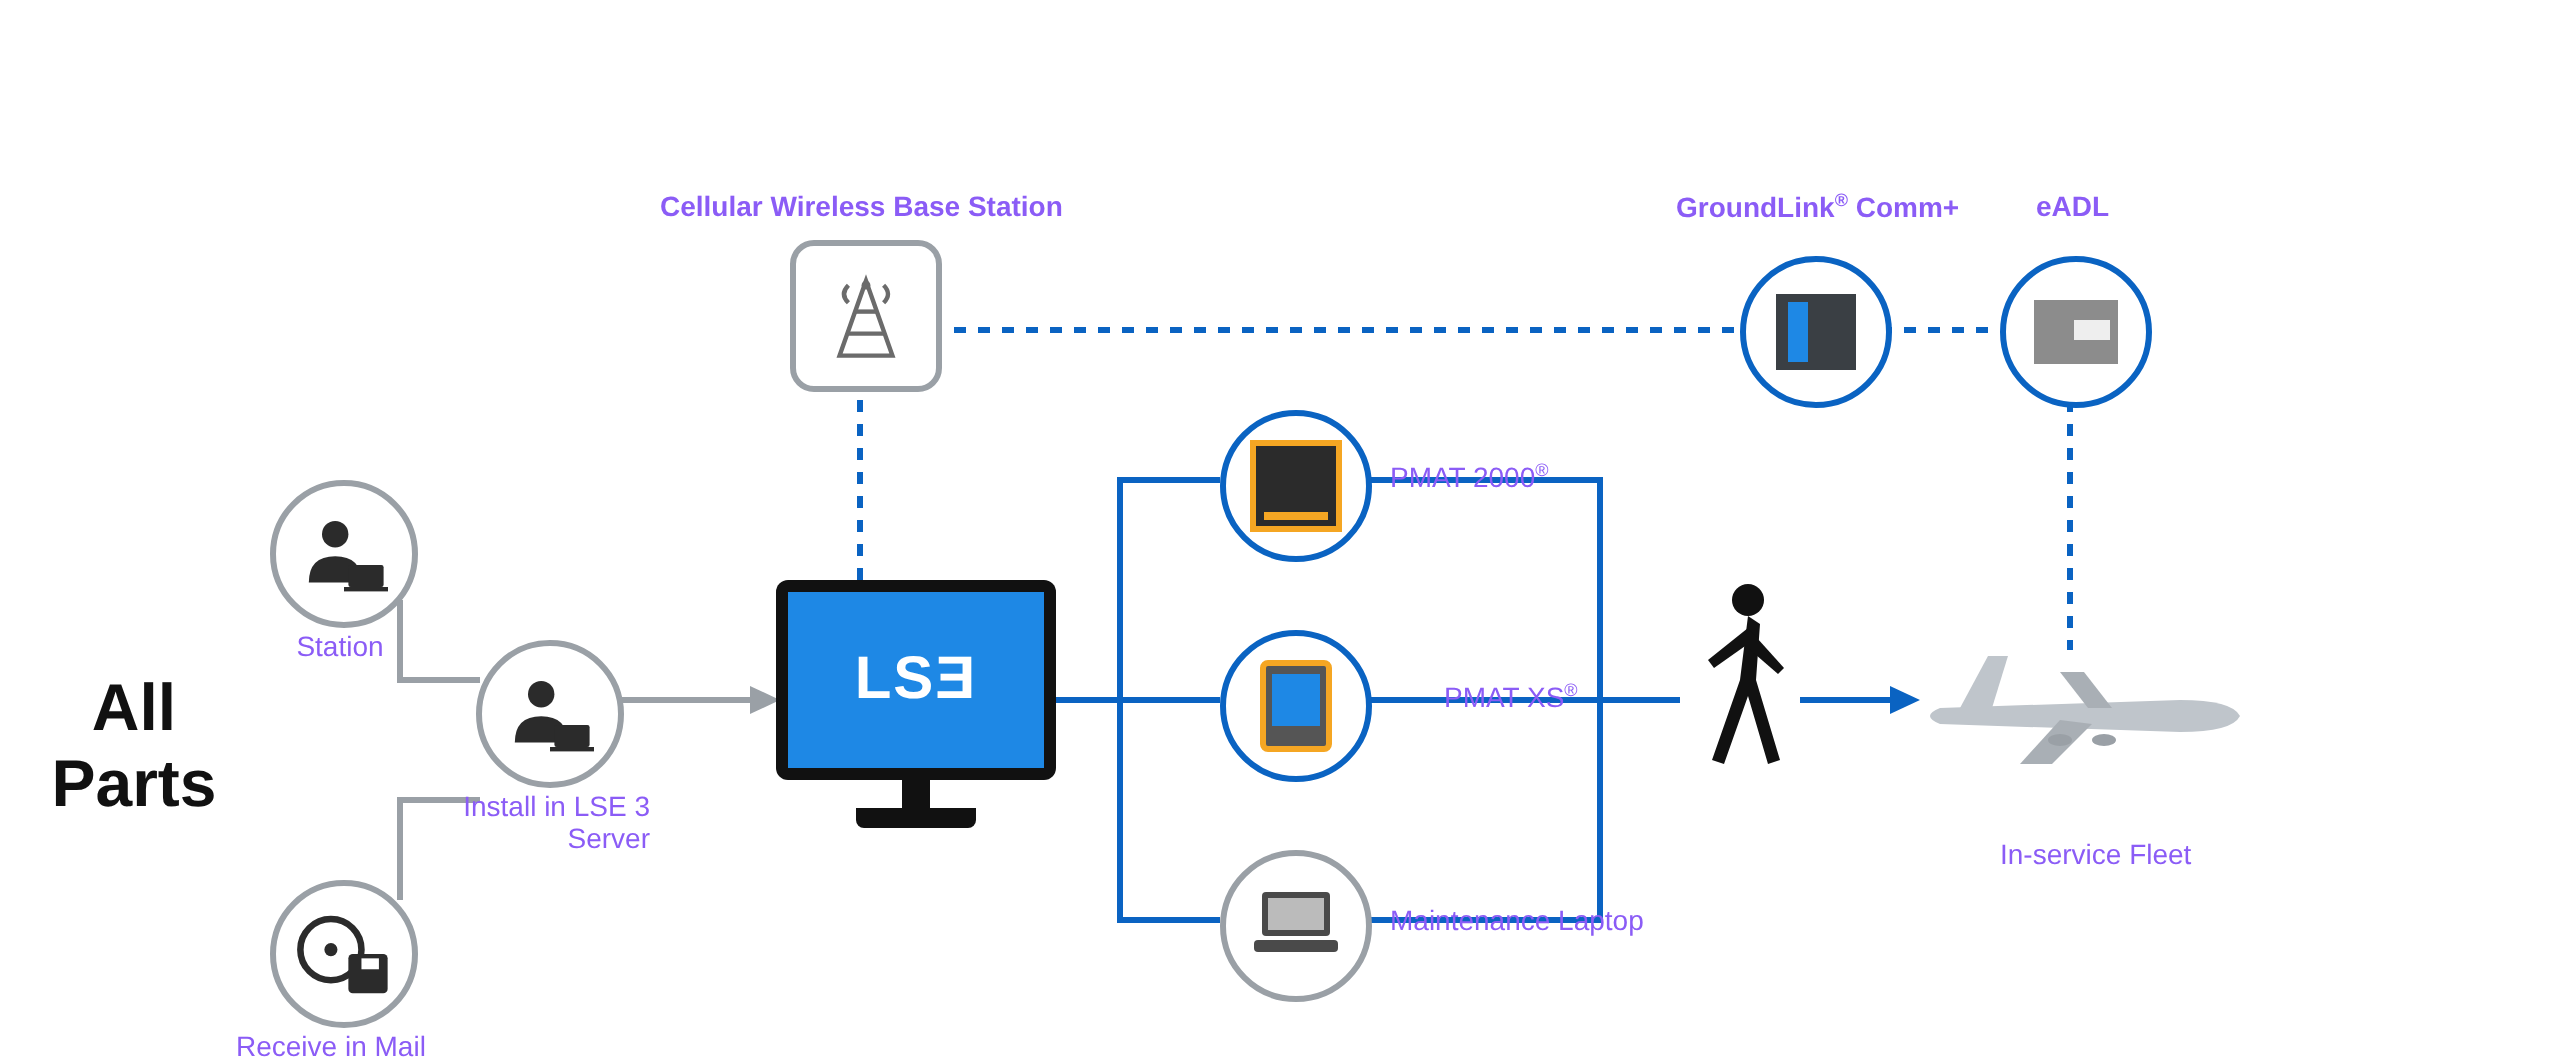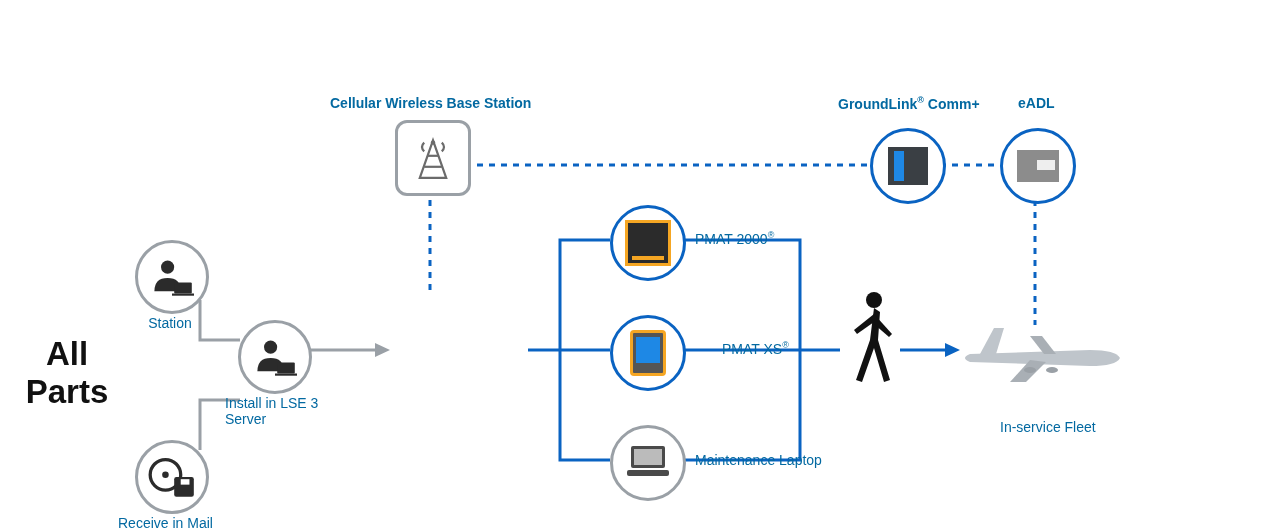--- a/index.html
+++ b/index.html
@@ -19,7 +19,7 @@
   .label {
     position: absolute;
     font-size: 14px;
-    color: #0369a1;
+    color: #8b5cf6;
     white-space: nowrap;
   }
   .label.bold { font-weight: 700; }

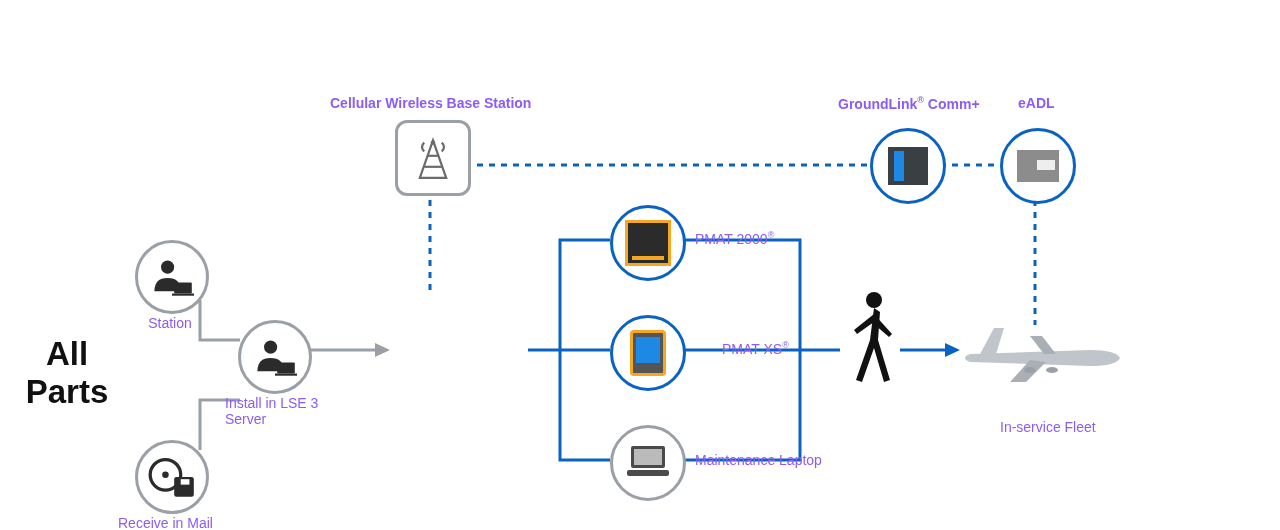--- a/index.html
+++ b/index.html
@@ -257,6 +257,13 @@
     </svg>
   </div>
 
+  <div class="monitor">
+    <div class="bezel">
+      <div class="screen">LSƎ</div>
+    </div>
+    <div class="neck"></div>
+    <div class="base"></div>
+  </div>
 
   <div class="circle blue" style="left:610px;top:205px;width:70px;height:70px">
     <div class="dev-pmat2000"></div>

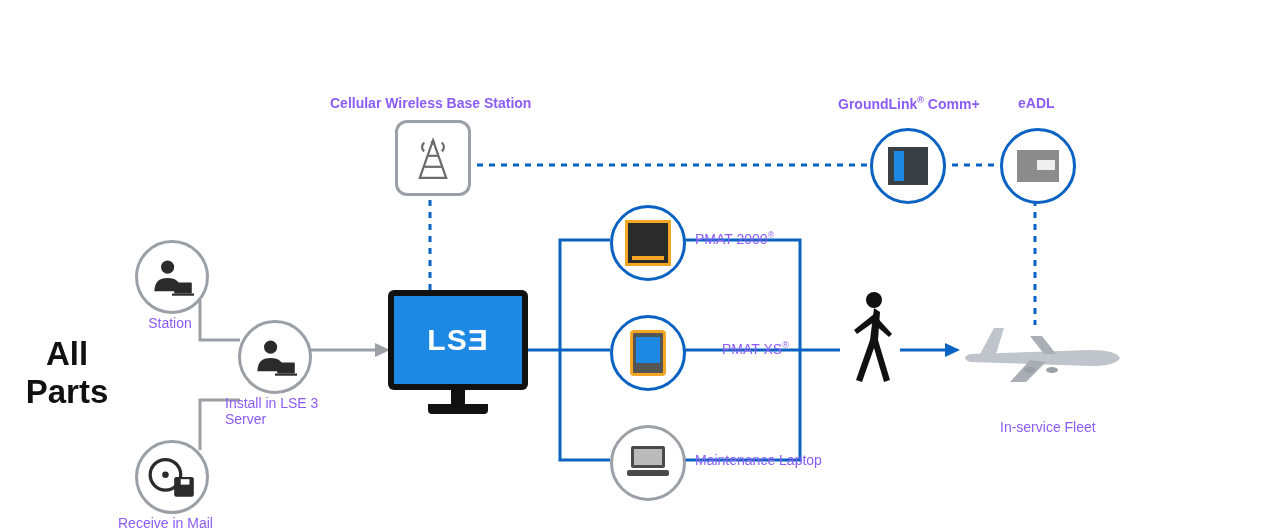--- a/index.html
+++ b/index.html
@@ -232,7 +232,7 @@
       <rect x="20" y="32" width="20" height="2" fill="#2b2b2b"></rect>
     </svg>
   </div>
-  <div class="label" style="left:225px;top:395px;width:100px;text-align:left;white-space:pre-line">Install in LSE 3
+  <div class="label" style="left:225px;top:395px;width:100px;text-align:right;white-space:pre-line">Install in LSE 3
 Server</div>
 
   <div class="circle gray" style="left:135px;top:440px;width:68px;height:68px">

